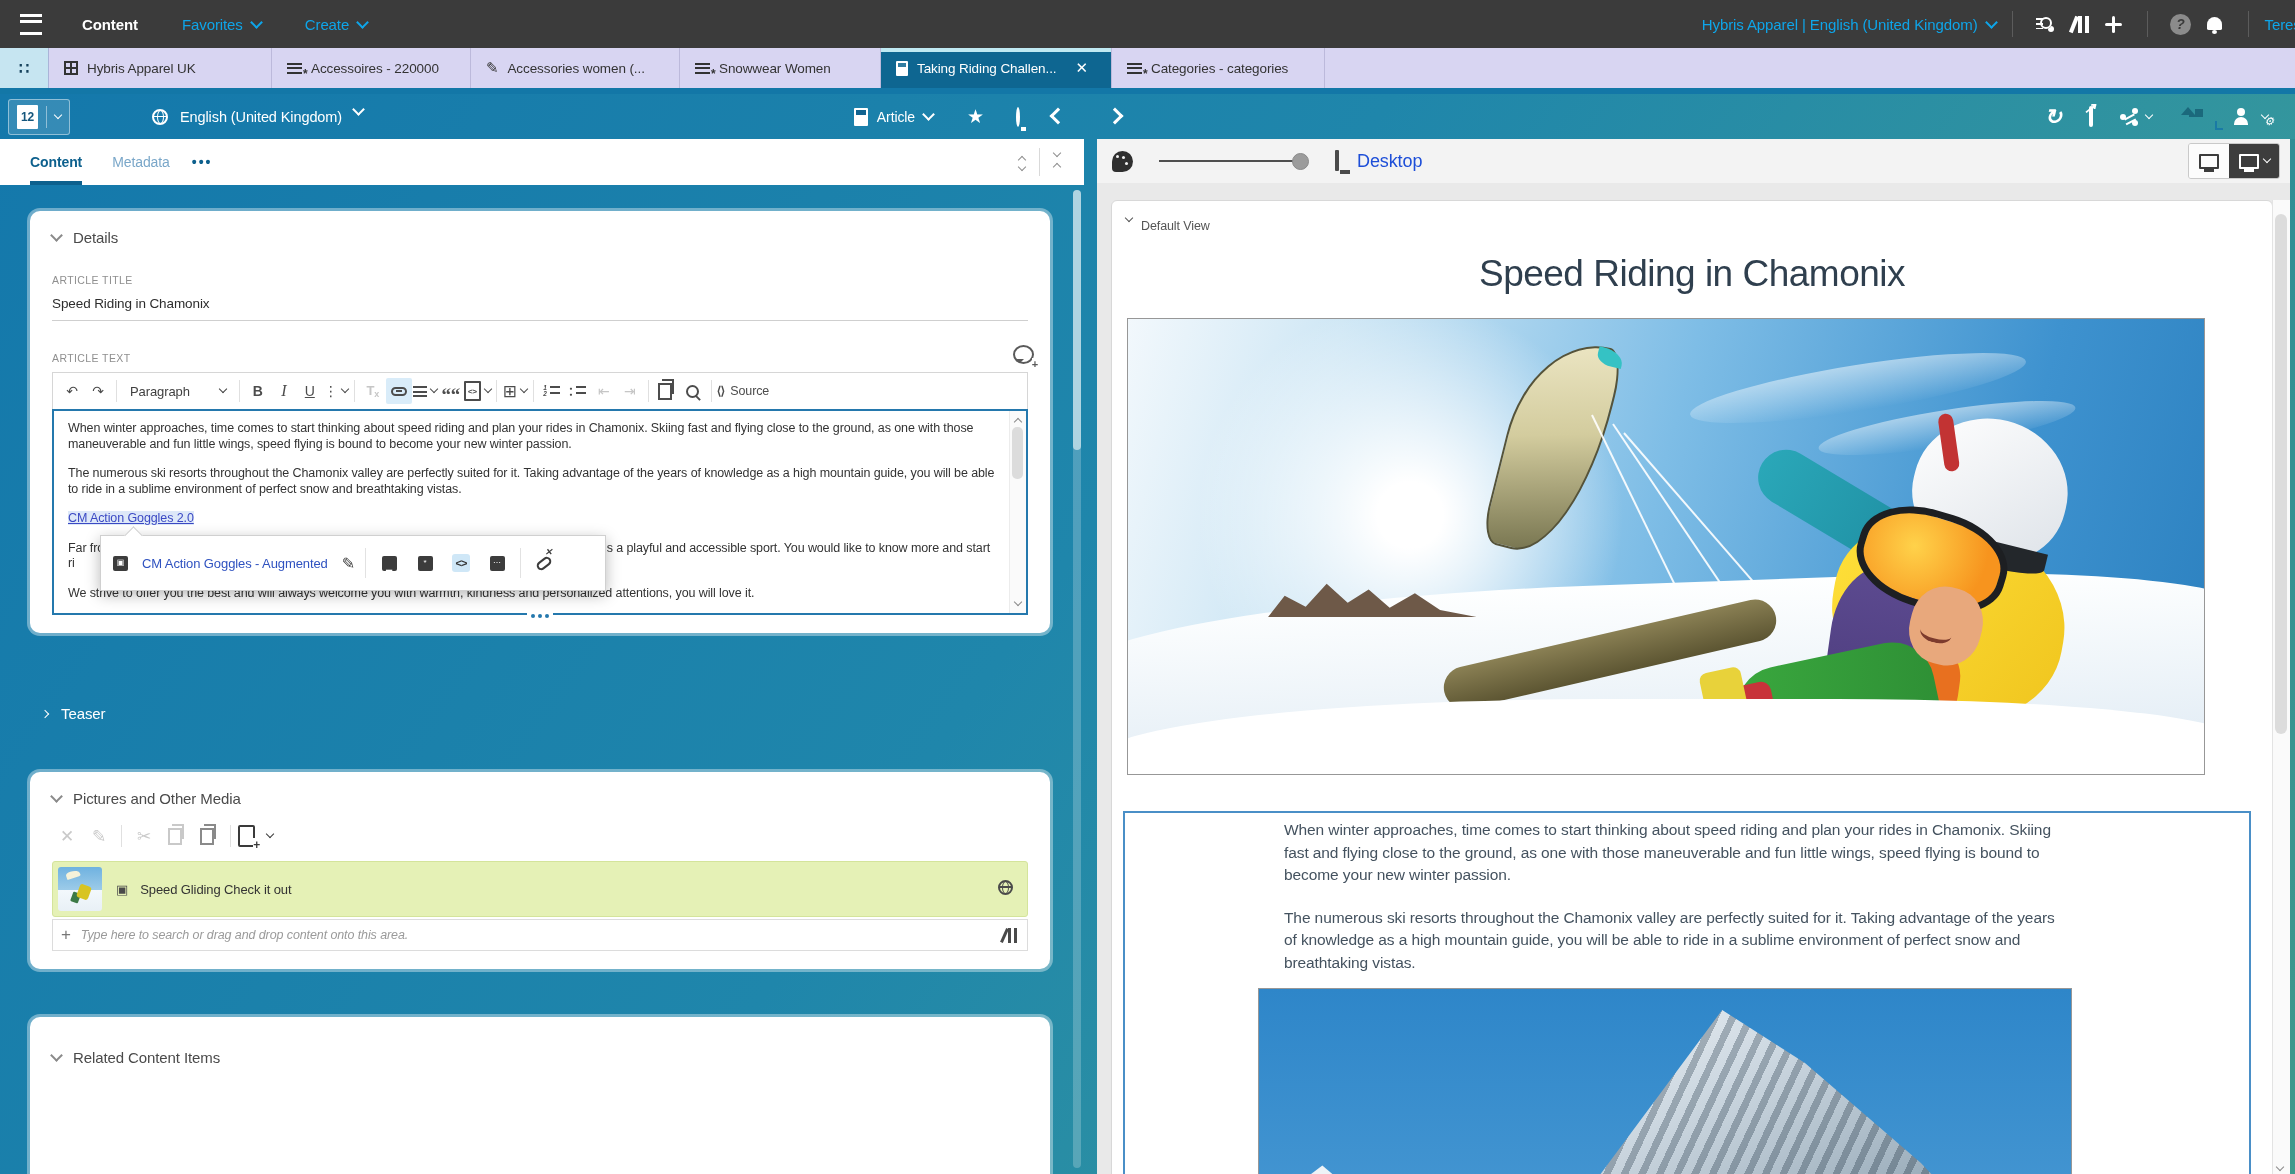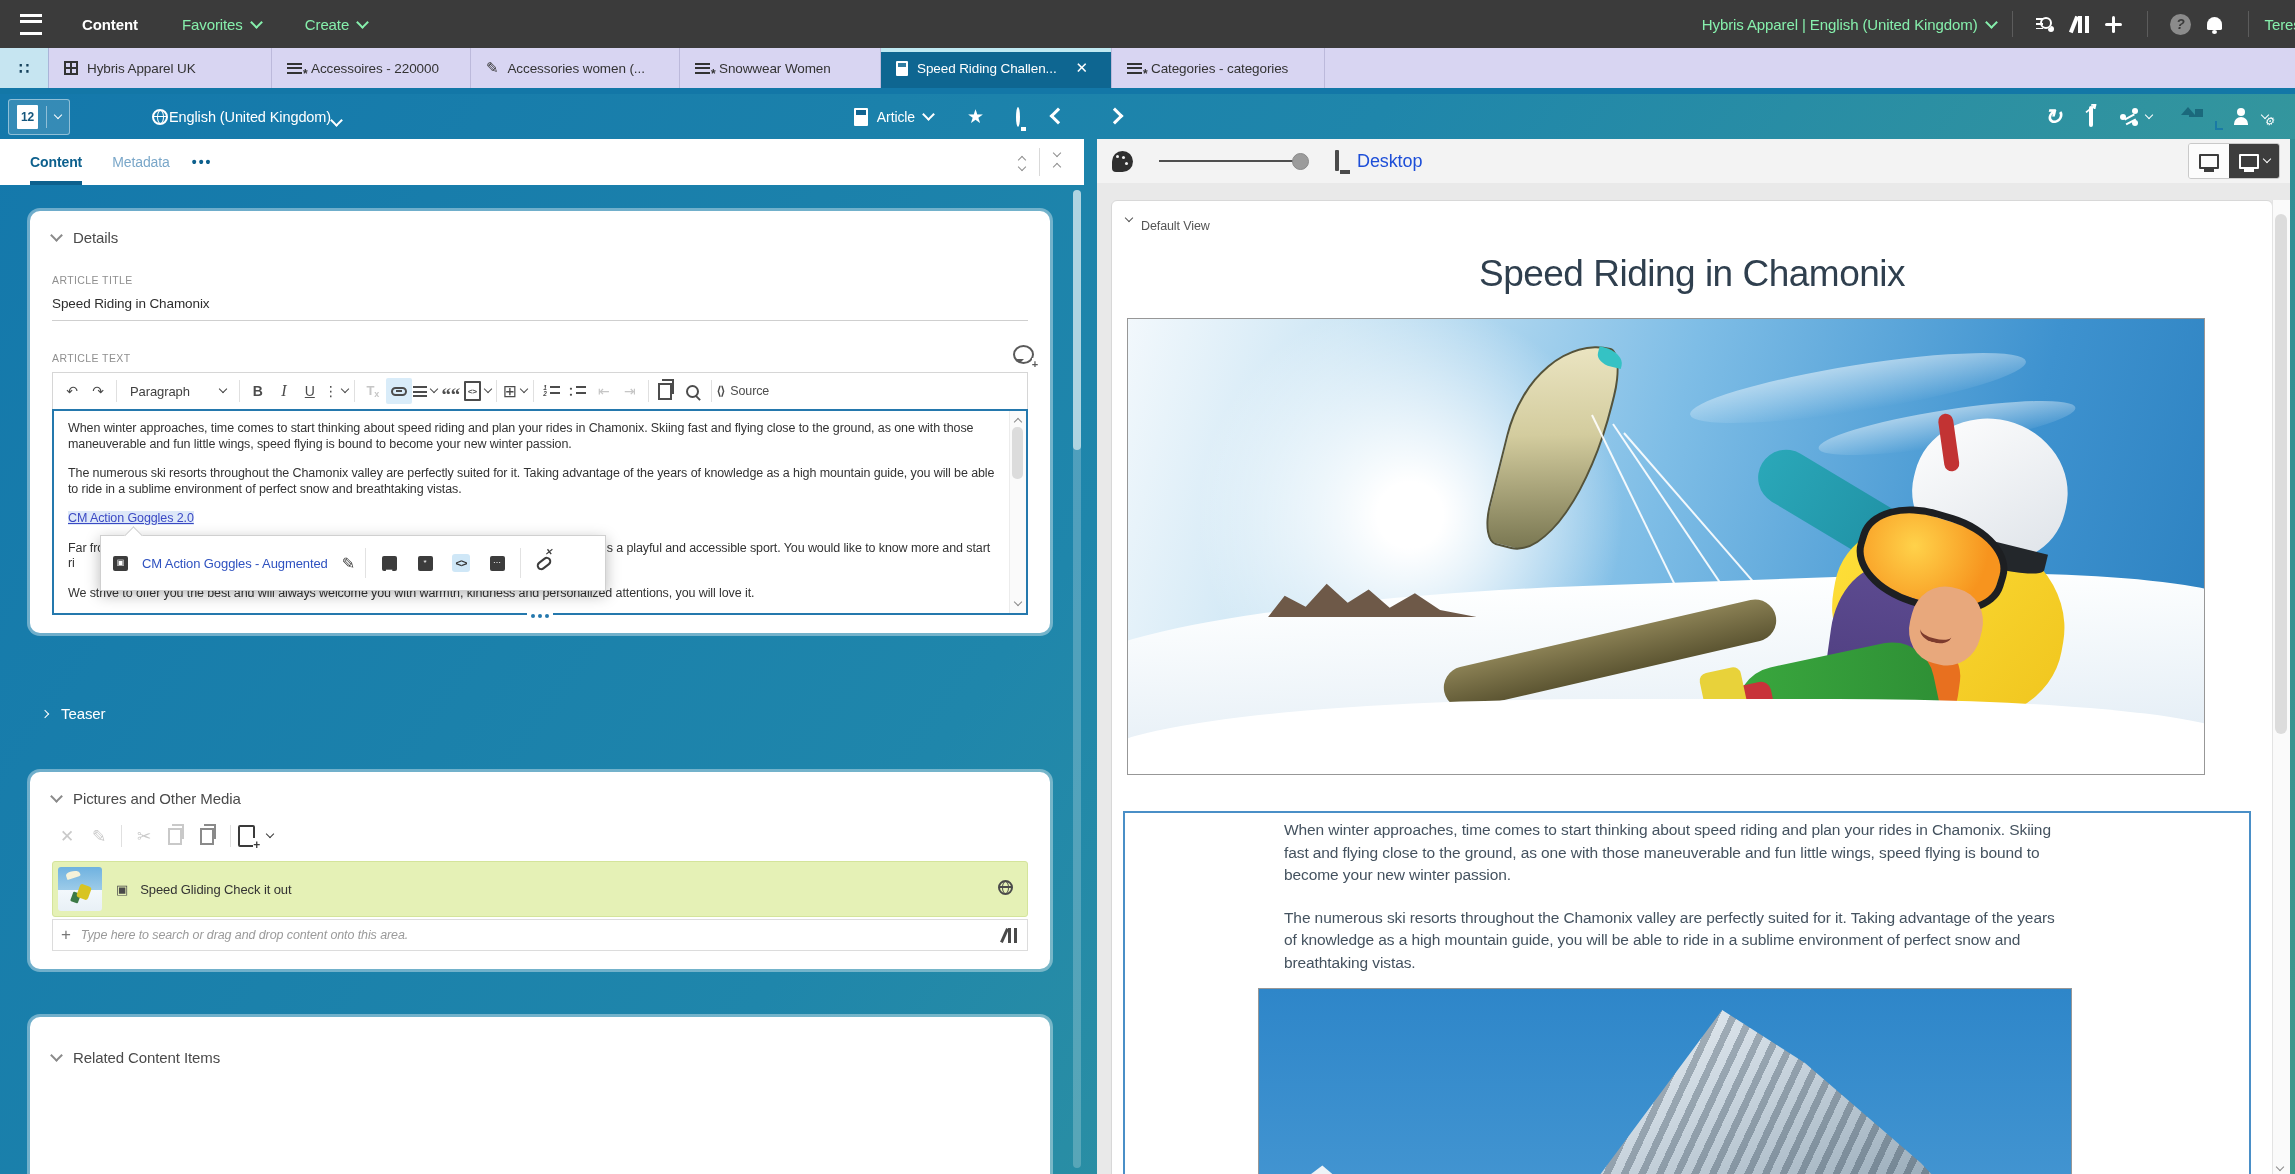--- a/index.html
+++ b/index.html
@@ -19,7 +19,7 @@
   .topbar{position:absolute;top:0;left:0;right:0;height:48px;background:#3b3b3b;color:#fff;display:flex;align-items:center;font-size:15px}
   .icon-burger{width:22px;height:15px;border-top:3px solid #fff;border-bottom:3px solid #fff;position:relative;margin:0 0 0 20px}
   .icon-burger::before{content:"";position:absolute;left:0;right:0;top:3px;height:3px;background:#fff}
-  .tb-item{margin-left:44px;display:flex;align-items:center;gap:9px;color:#86efac;cursor:default}
+  .tb-item{margin-left:44px;display:flex;align-items:center;gap:9px;color:#0ea5e9;cursor:default}
   .tb-item.first{margin-left:40px;font-weight:bold;color:#fff}
   .tb-right{margin-left:auto;display:flex;align-items:center;gap:0;margin-right:16px}
   .tb-sep{width:1px;height:26px;background:#5c5c5c;margin:0 16px}

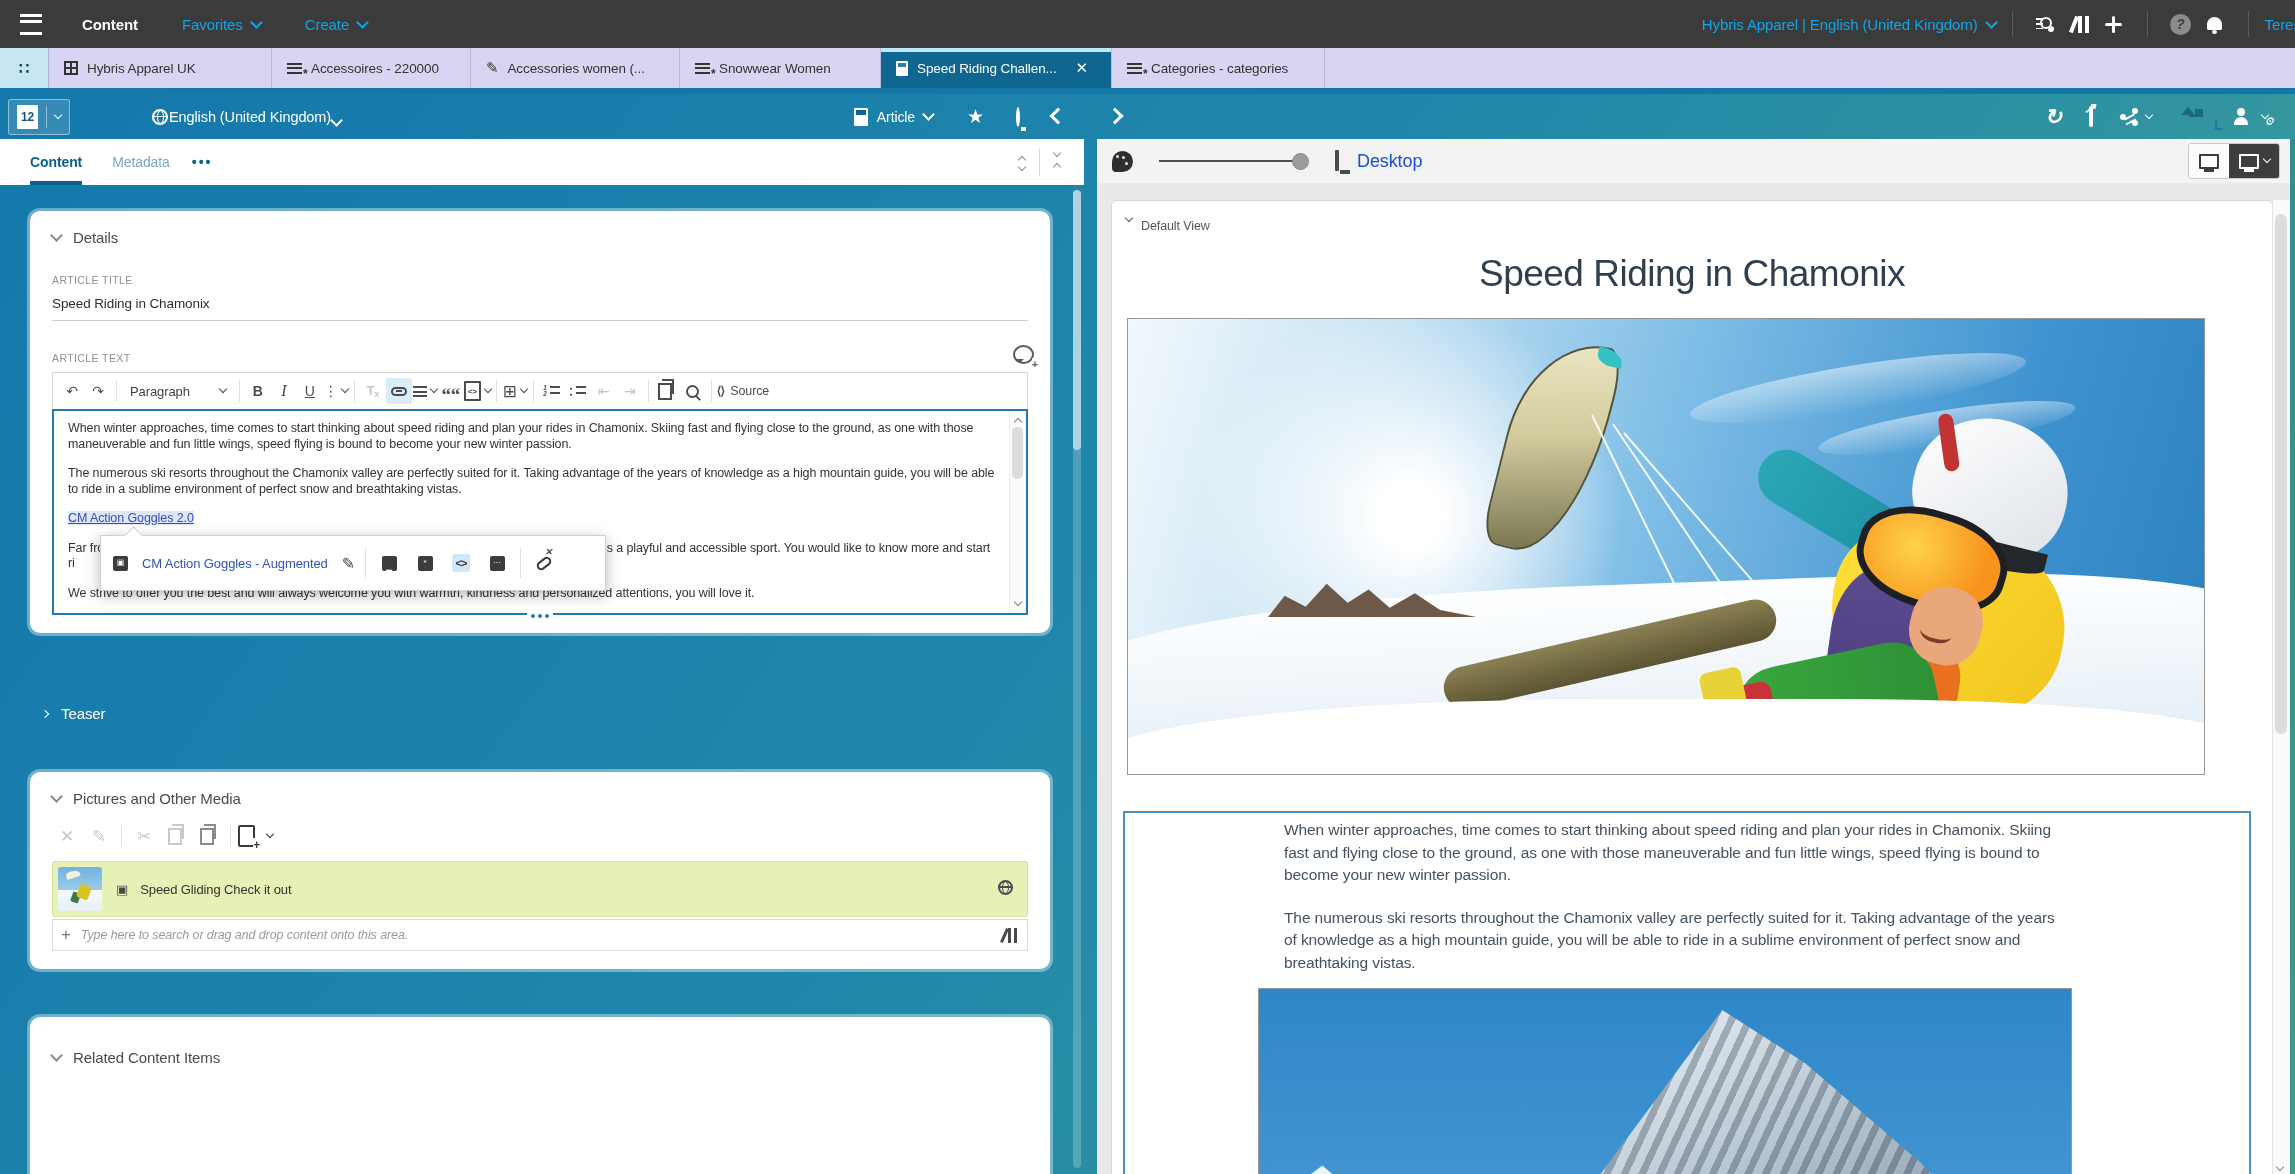--- a/index.html
+++ b/index.html
@@ -337,7 +337,7 @@
       </div>
     <div class="tab active" style="width:200px">
       <i class="icon-adoc"></i>
-        <span class="lbl">Speed Riding Challen...</span>
+        <span class="lbl">Taking Riding Challen...</span>
       <span class="x">✕</span>
       </div>
     <div class="tab" style="width:182px">

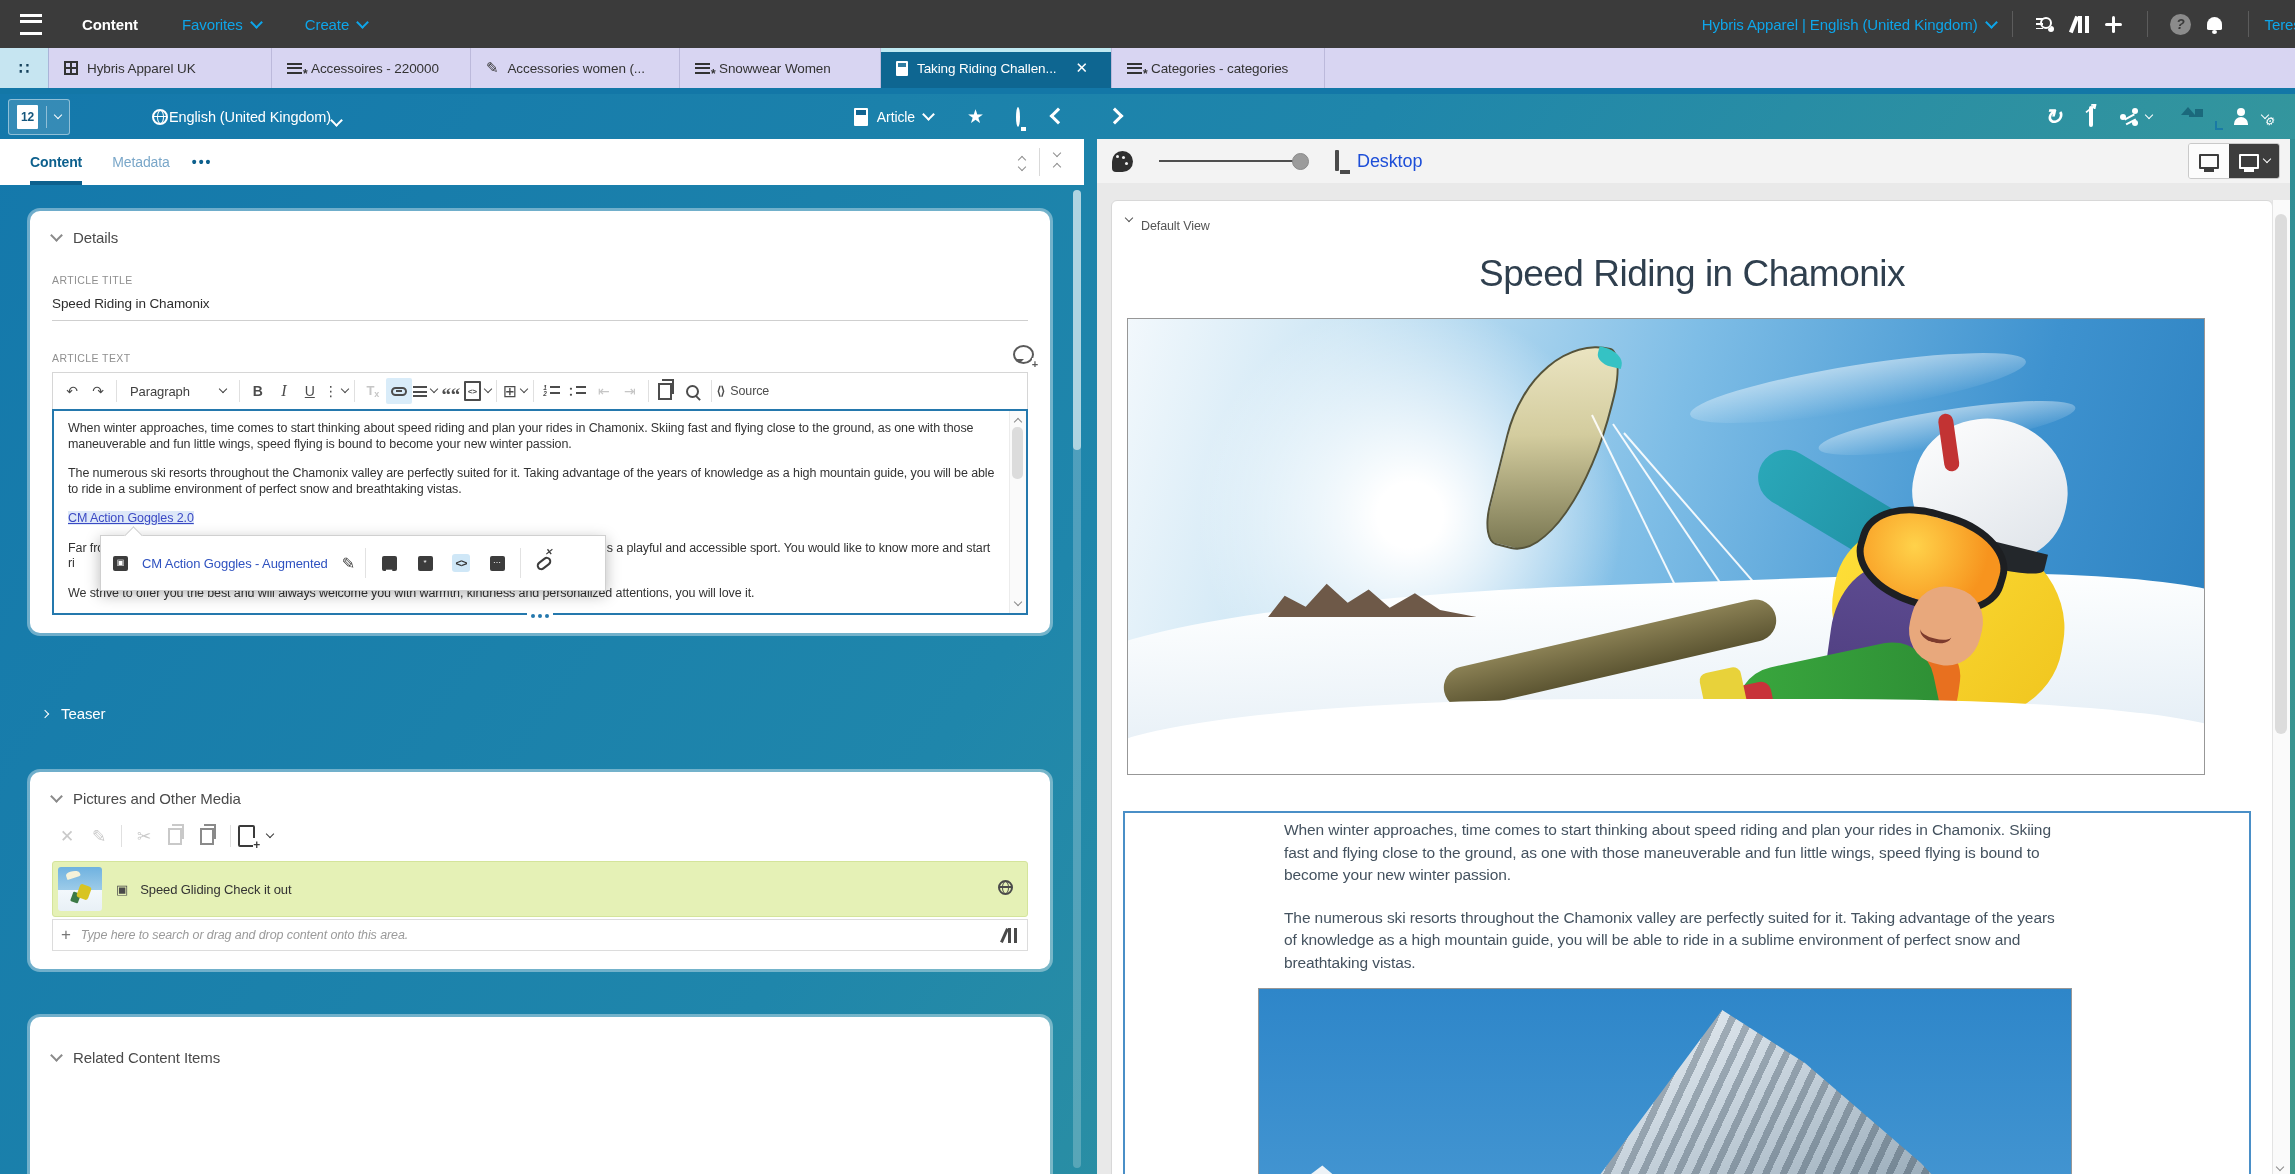--- a/index.html
+++ b/index.html
@@ -65,7 +65,7 @@
   .viewtoggle{margin-left:8px;height:34px;padding:0 8px;border:1px solid rgba(255,255,255,.45);background:rgba(255,255,255,.14);border-radius:3px;display:flex;align-items:center;gap:8px}
   .ic12{width:21px;height:24px;background:#fff;color:#14567c;font-size:12px;font-weight:bold;display:flex;align-items:center;justify-content:center;border-radius:1px}
   .vt-sep{width:1px;height:22px;background:rgba(255,255,255,.45)}
-  .locale{margin-left:82px;display:flex;align-items:flex-end;gap:1px}
+  .locale{margin-left:82px;display:flex;align-items:flex-start;gap:12px}
   .icon-globe{display:inline-block;width:16px;height:16px;border:2px solid currentColor;border-radius:50%;position:relative;box-sizing:border-box;flex:none}
   .icon-globe::before{content:"";position:absolute;left:50%;top:-1px;bottom:-1px;width:7px;margin-left:-3.5px;border:1.5px solid currentColor;border-radius:50%;box-sizing:border-box}
   .icon-globe::after{content:"";position:absolute;left:-1px;right:-1px;top:50%;height:1.5px;margin-top:-1px;background:currentColor}

